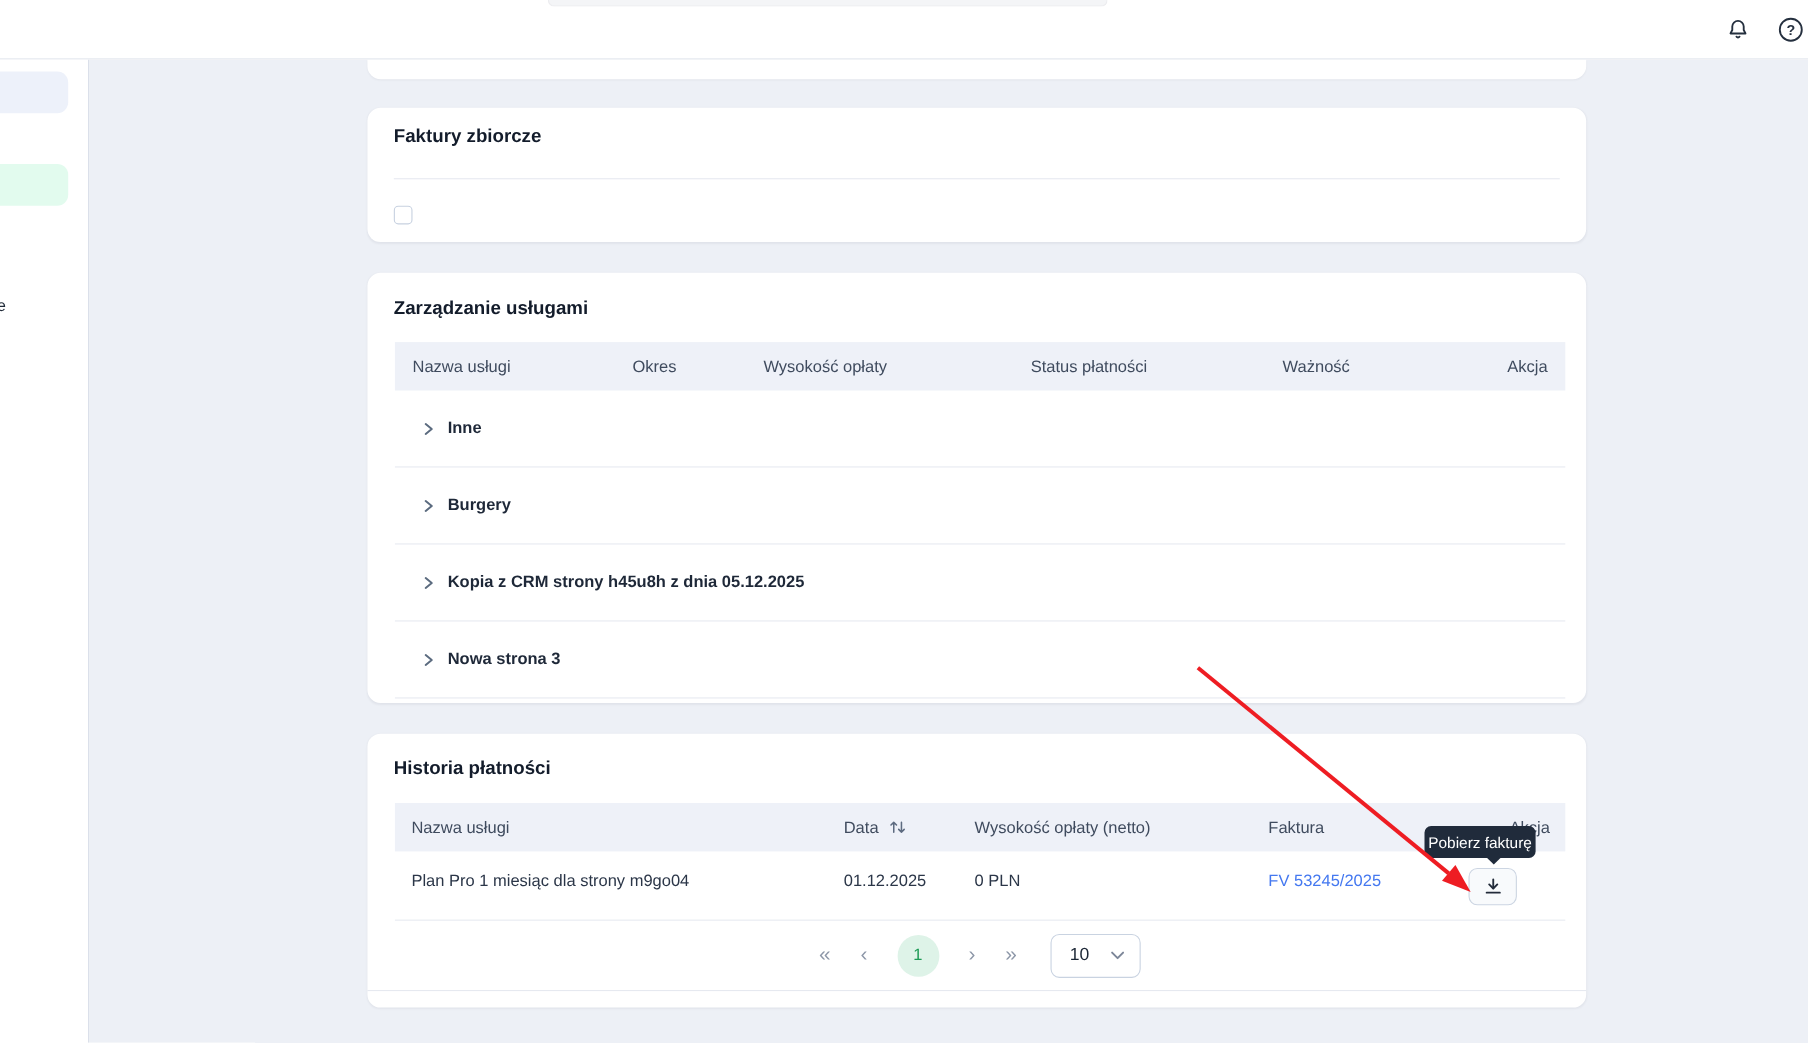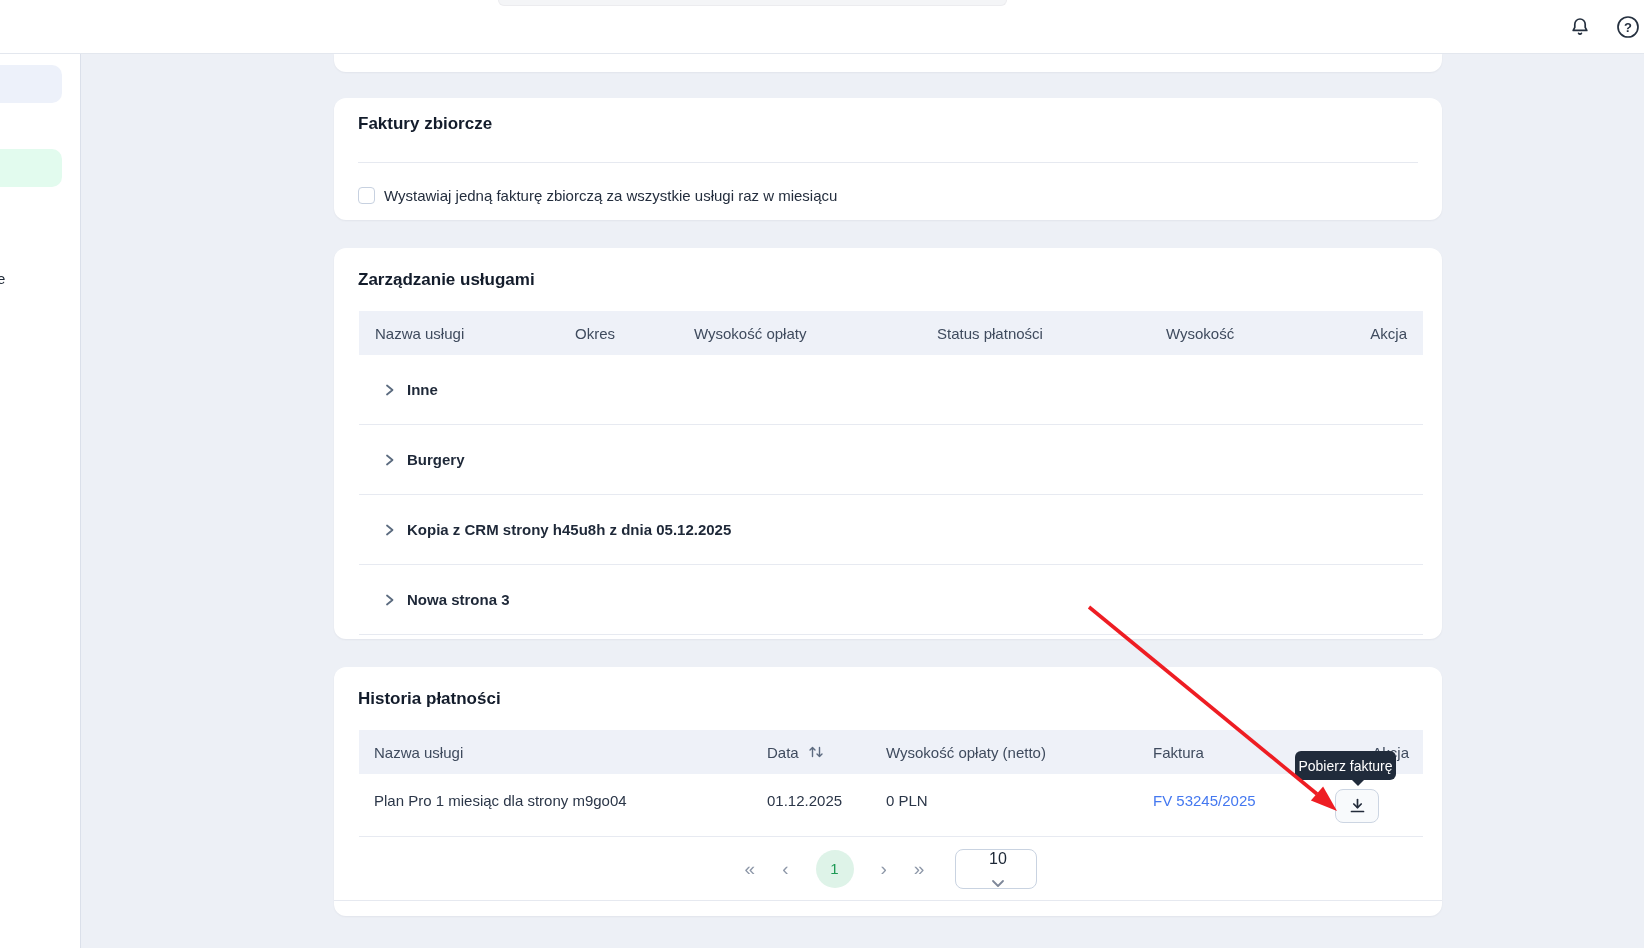--- a/index.html
+++ b/index.html
@@ -127,7 +127,6 @@
       <div class="divider"></div>
       <div class="check-row">
         <div class="checkbox"></div>
-        <span class="check-label">Wystawiaj jedną fakturę zbiorczą za wszystkie usługi raz w miesiącu</span>
       </div>
     </div>
 

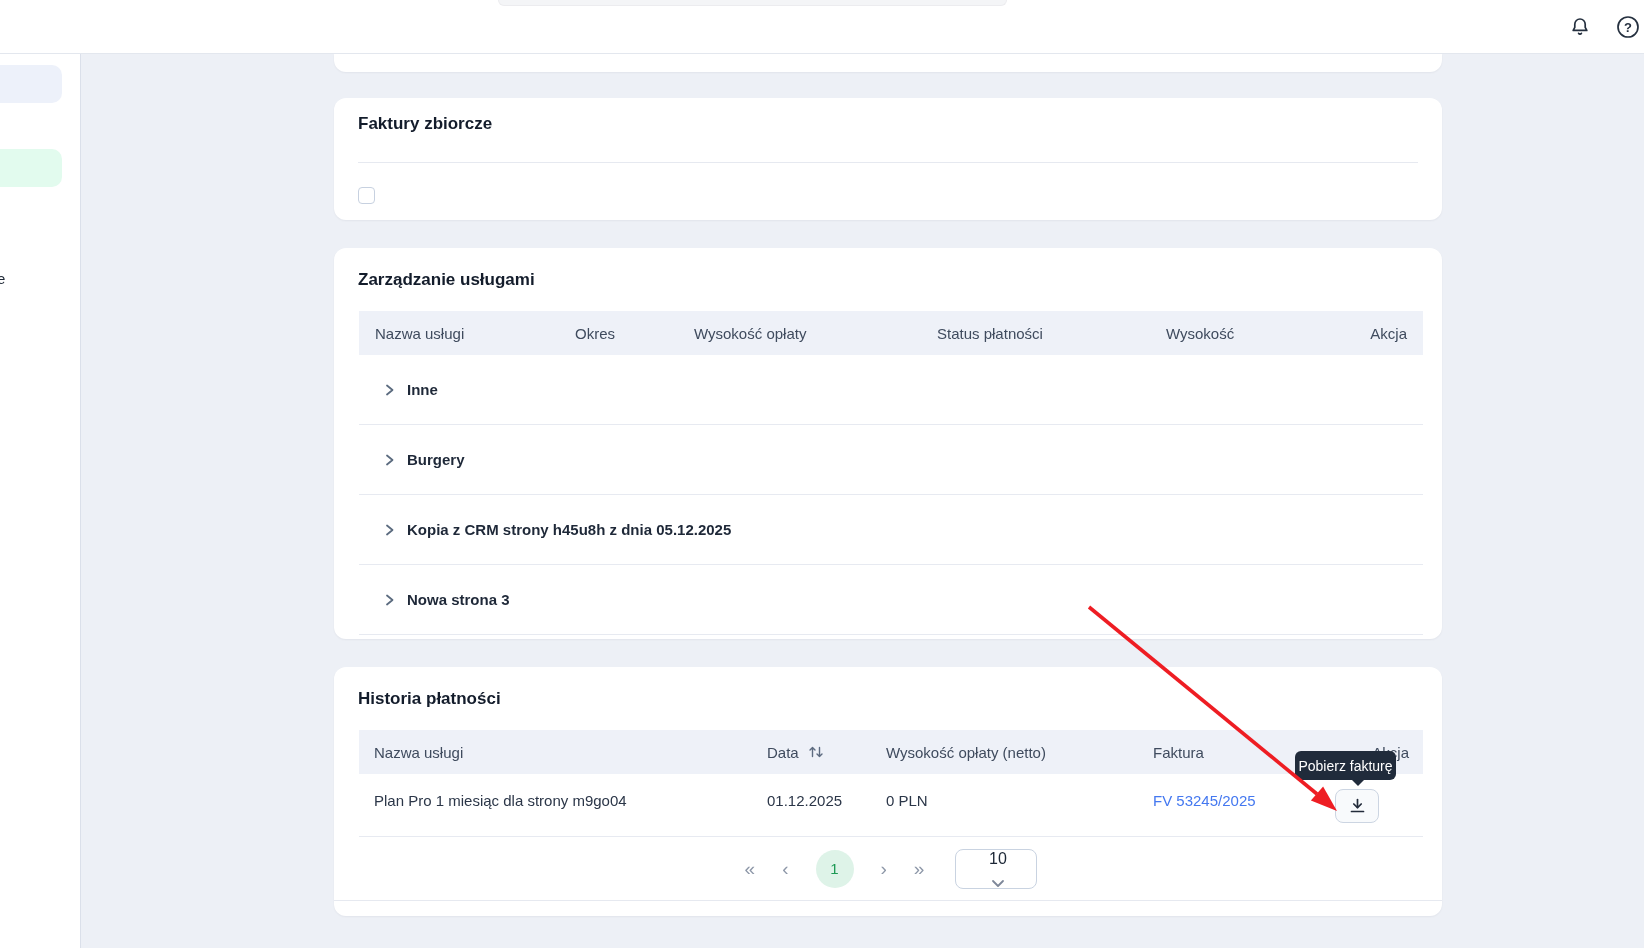--- a/index.html
+++ b/index.html
@@ -137,7 +137,7 @@
         <span class="th svc-c2">Okres</span>
         <span class="th svc-c3">Wysokość opłaty</span>
         <span class="th svc-c4">Status płatności</span>
-        <span class="th svc-c5">Wysokość</span>
+        <span class="th svc-c5">Ważność</span>
         <span class="th svc-c6">Akcja</span>
       </div>
       <div class="svc-row">

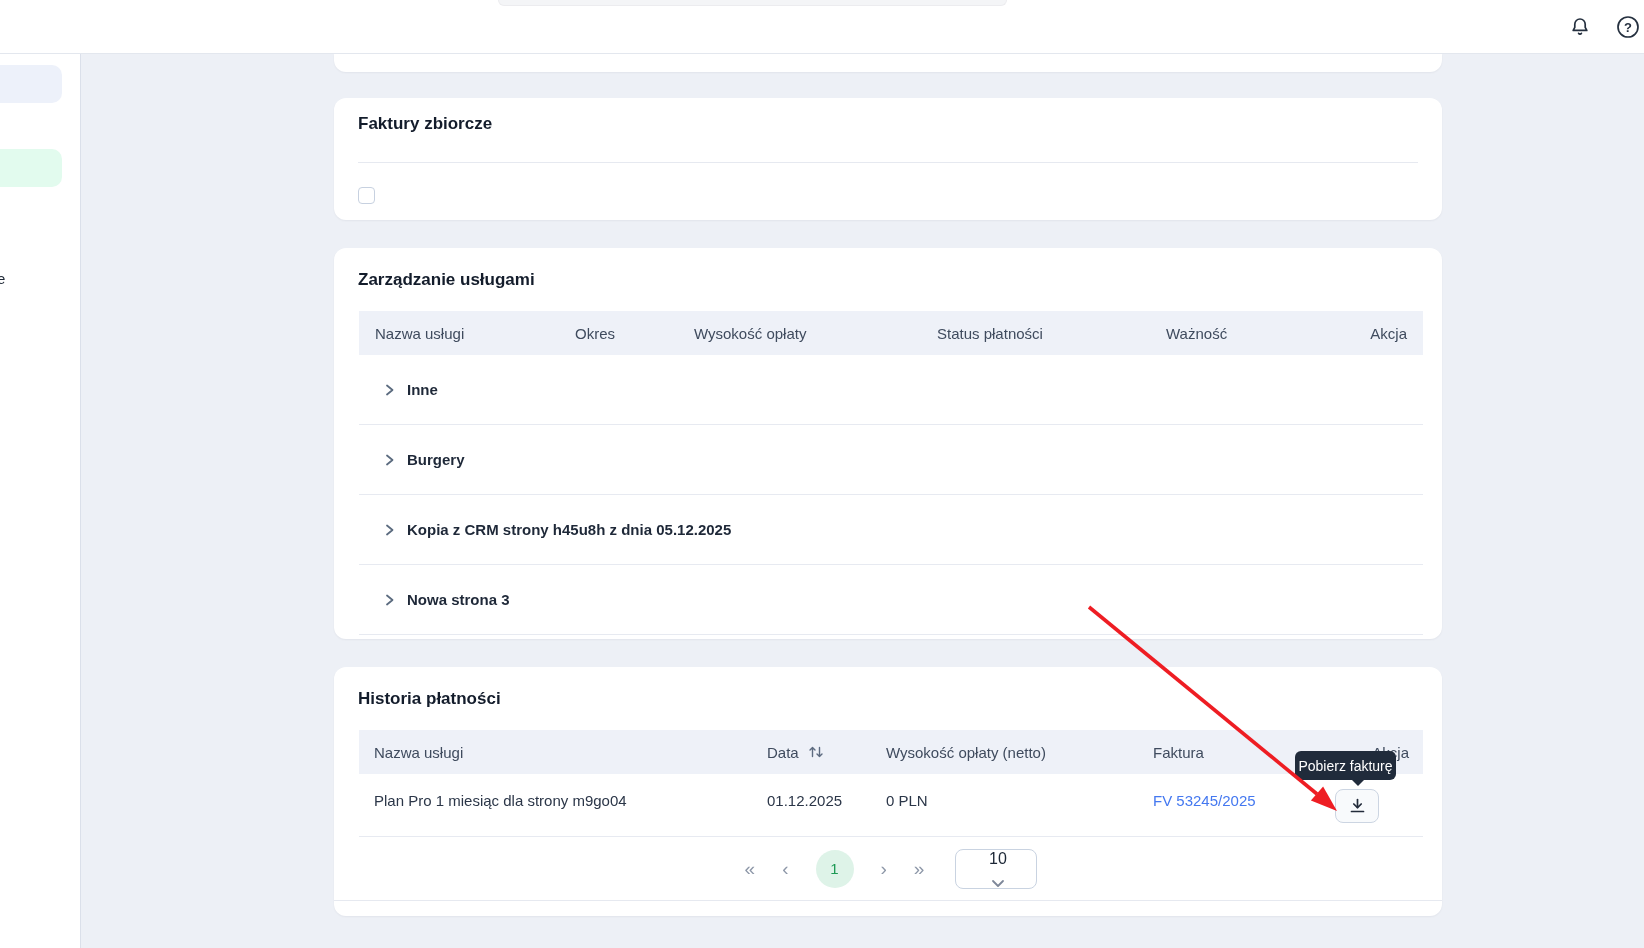--- a/index.html
+++ b/index.html
@@ -77,7 +77,7 @@
                 font-size:15px; display:flex; align-items:center; justify-content:center; cursor:pointer; }
   .page-size { width:82px; height:40px; border:1px solid #c9d3e1; border-radius:8px; background:#fff;
                display:flex; align-items:center; justify-content:space-between;
-               padding:0 13px 0 16px; cursor:pointer; margin-left:4px;flex-direction:column; }
+               padding:0 13px 0 16px; cursor:pointer; margin-left:4px; }
   .page-size-value { font-size:16px; color:#1c2736; }
   .card-footer { border-top:1px solid #e6e9f0; height:17px; }
 

